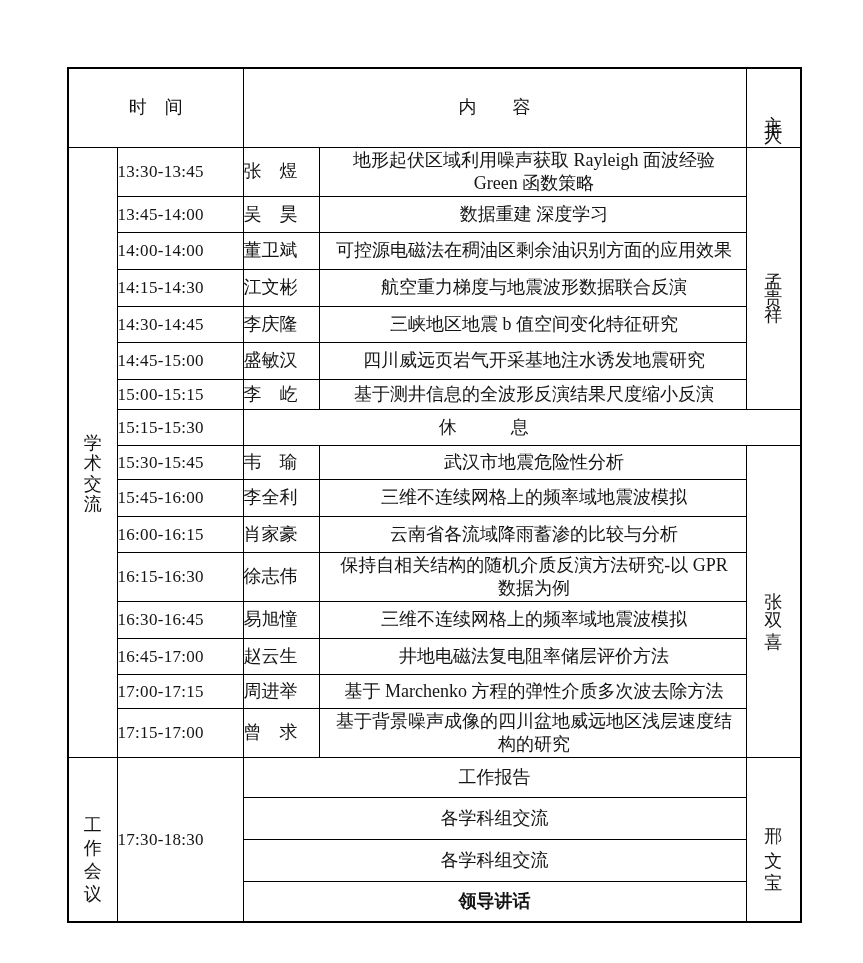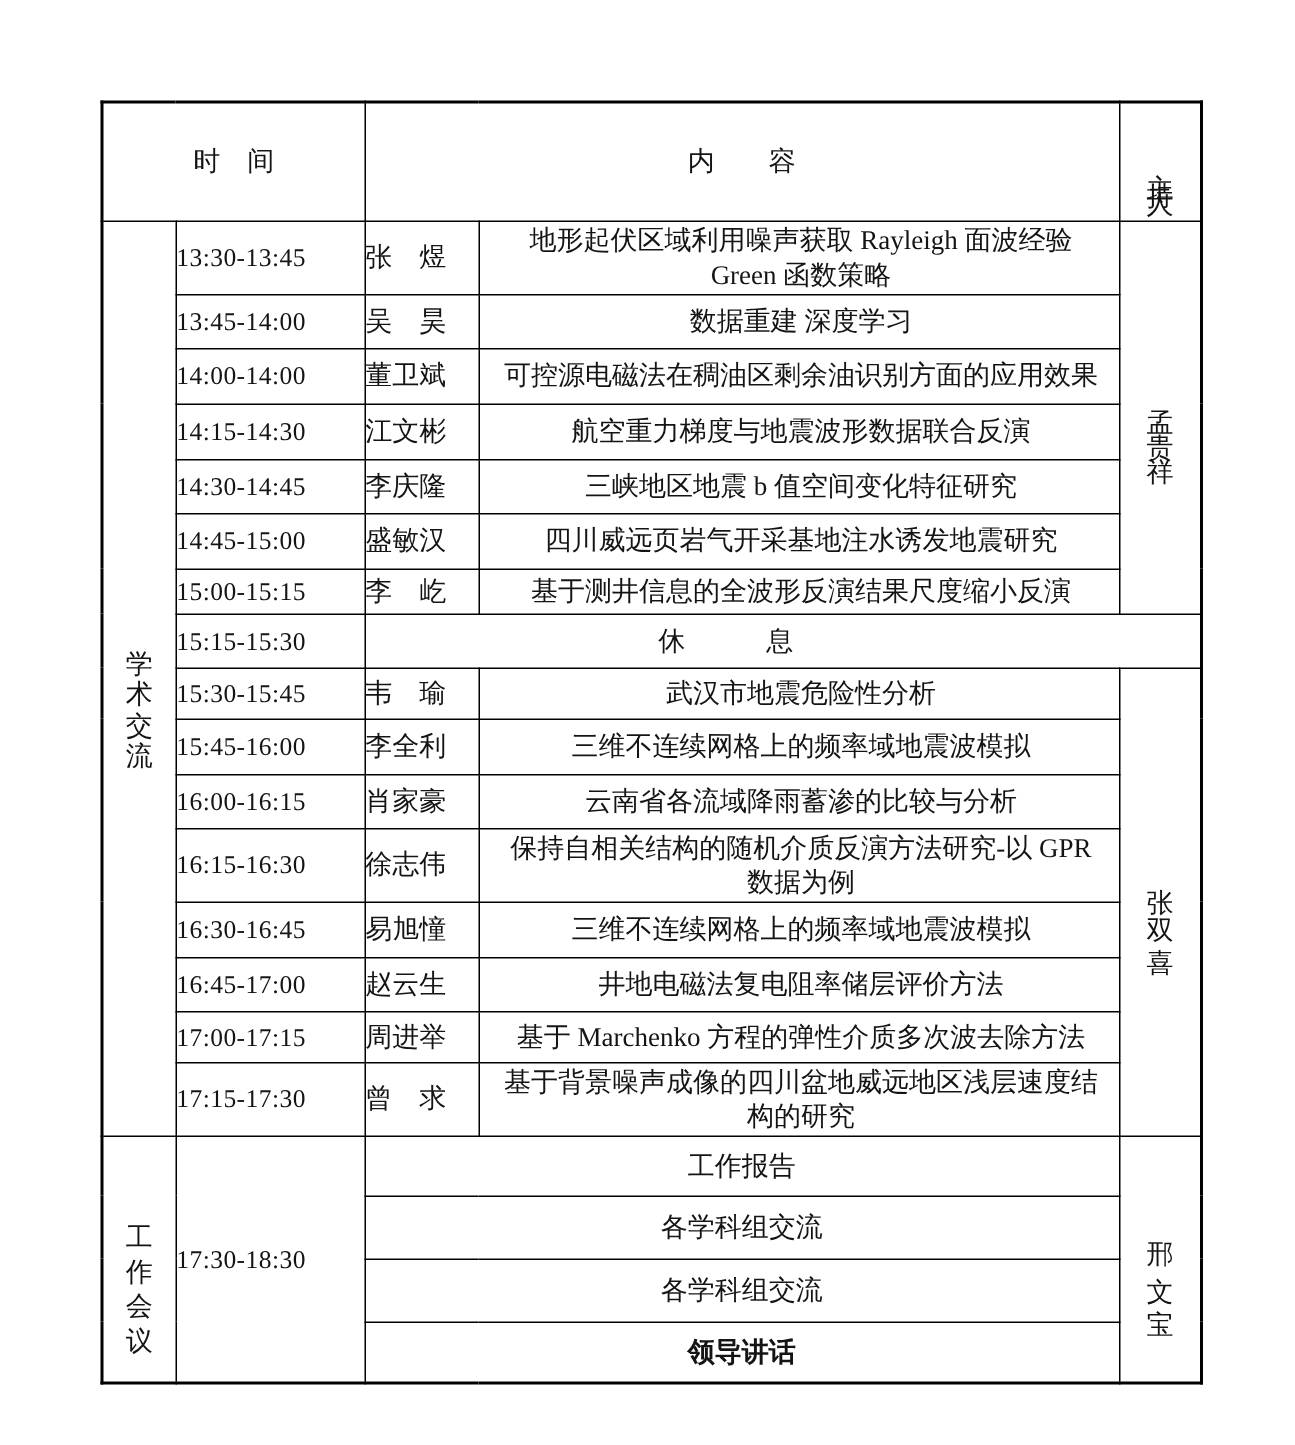--- a/index.html
+++ b/index.html
@@ -185,7 +185,7 @@
       <td class="topic">基于 Marchenko 方程的弹性介质多次波去除方法</td>
     </tr>
     <tr class="rh46">
-      <td class="time">17:15-17:30</td>
+      <td class="time">17:15-17:00</td>
       <td class="name">曾　求</td>
       <td class="topic">基于背景噪声成像的四川盆地威远地区浅层速度结
 构的研究</td>

